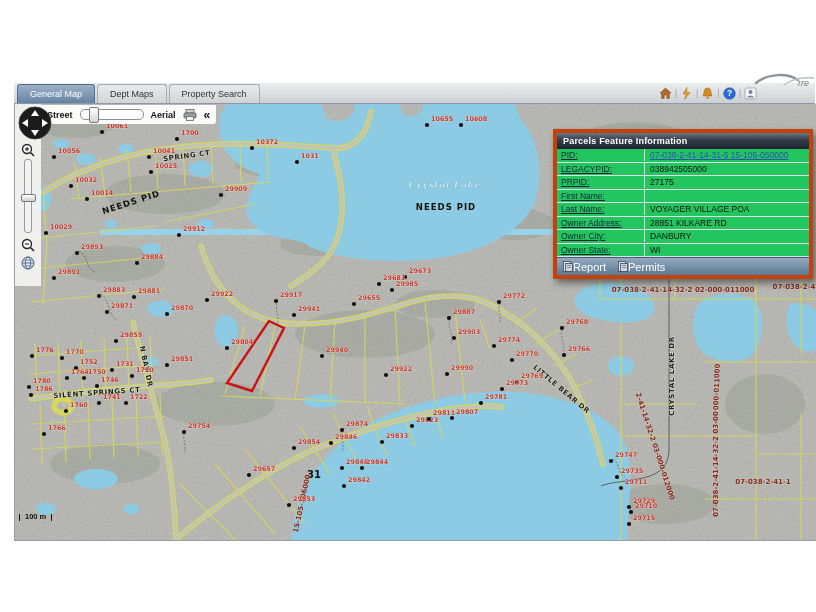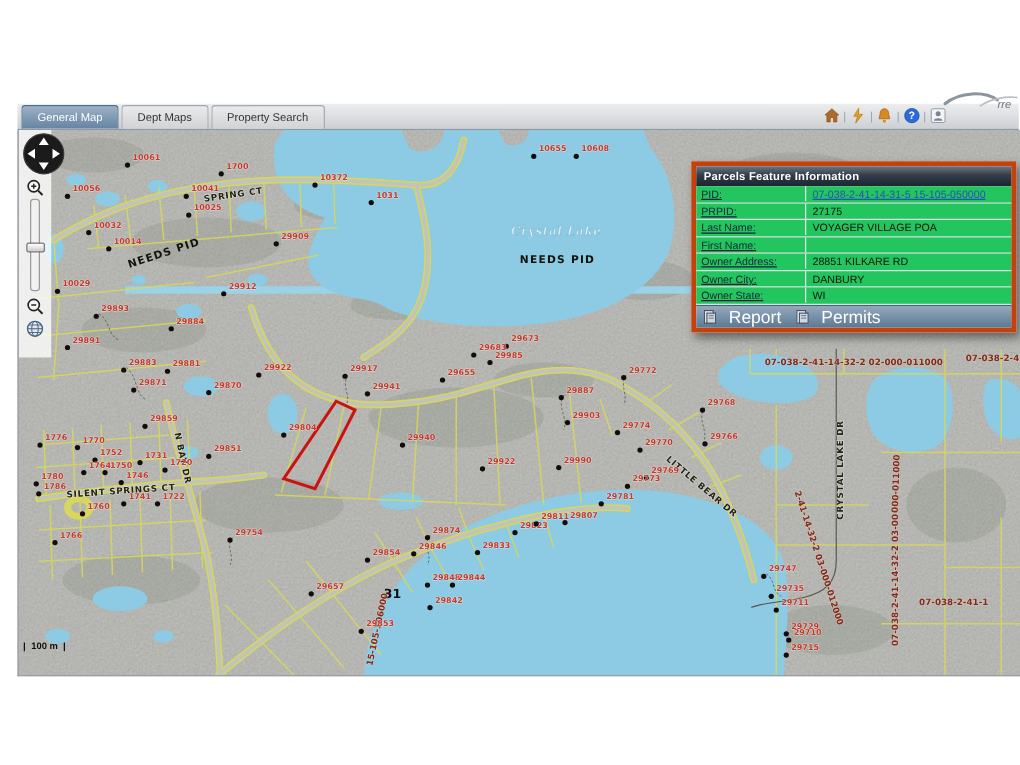--- a/index.html
+++ b/index.html
@@ -609,6 +609,19 @@
       </svg>
 
       
+      <div class="basemap-bar">
+        <span class="txt">Street</span>
+        <span class="hslider">
+          <span class="hthumb"></span>
+        </span>
+        <span class="txt">Aerial</span>
+        <svg width="14" height="12" viewBox="0 0 14 12">
+          <rect x="3" y="0.5" width="8" height="3.5" fill="#cfd3d6" stroke="#666" stroke-width="0.8"></rect>
+          <rect x="1" y="4" width="12" height="5" rx="1" fill="#9aa1a7" stroke="#555" stroke-width="0.8"></rect>
+          <rect x="3.5" y="7.5" width="7" height="4" fill="#eee" stroke="#666" stroke-width="0.8"></rect>
+        </svg>
+        <span class="collapse">«</span>
+      </div>
 
       
       <div class="ctrl-col"></div>

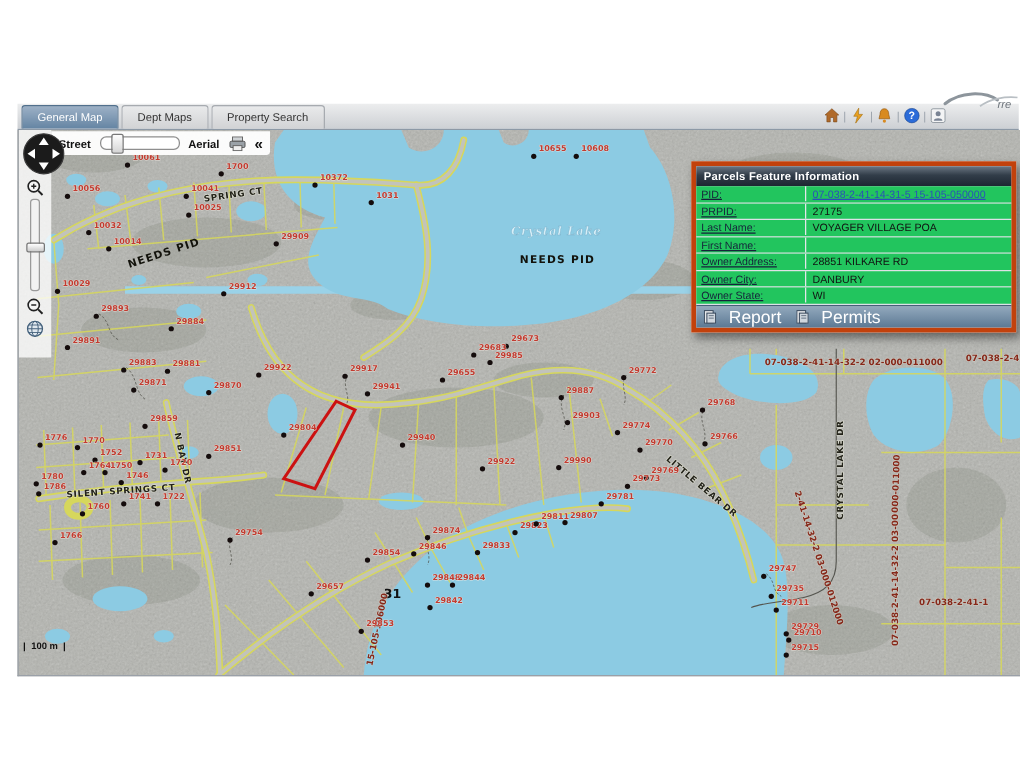--- a/index.html
+++ b/index.html
@@ -670,6 +670,10 @@
               <span class="pval link">07-038-2-41-14-31-5 15-105-050000</span>
             </div>
             <div class="prow">
+              <span class="plabel">LEGACYPID:</span>
+              <span class="pval">038942505000</span>
+            </div>
+            <div class="prow">
               <span class="plabel">PRPID:</span>
               <span class="pval">27175</span>
             </div>

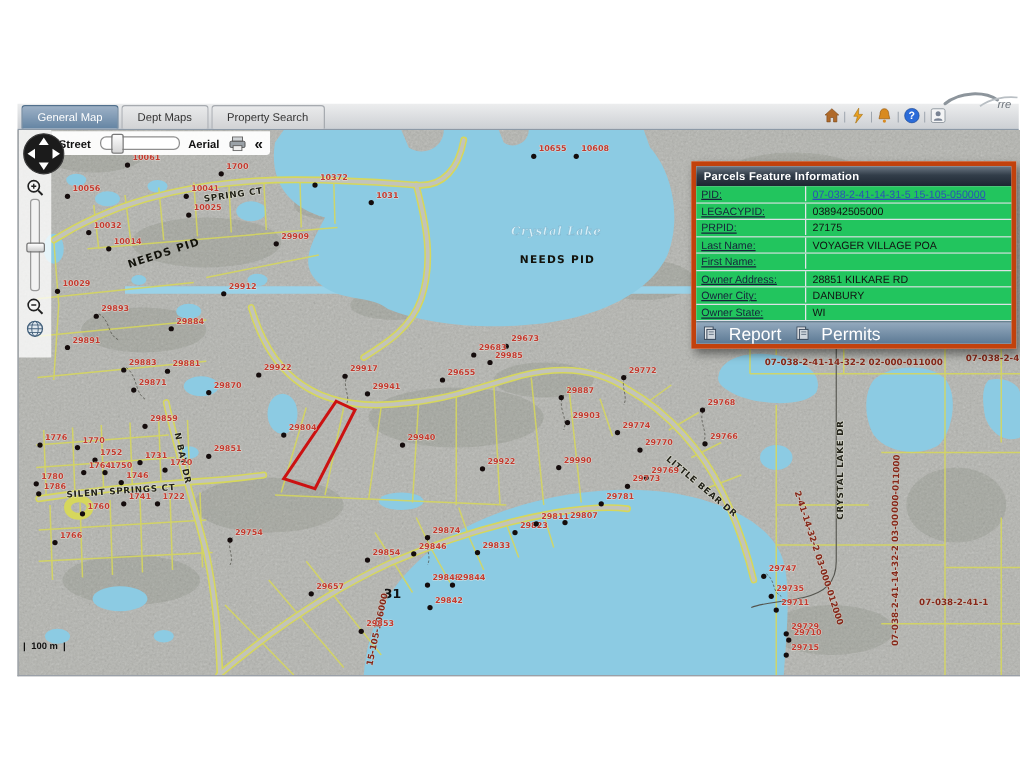--- a/index.html
+++ b/index.html
@@ -678,12 +678,12 @@
               <span class="pval">27175</span>
             </div>
             <div class="prow">
+              <span class="plabel">First Name:</span>
+              <span class="pval"></span>
+            </div>
+            <div class="prow">
               <span class="plabel">Last Name:</span>
               <span class="pval">VOYAGER VILLAGE POA</span>
-            </div>
-            <div class="prow">
-              <span class="plabel">First Name:</span>
-              <span class="pval"></span>
             </div>
             <div class="prow">
               <span class="plabel">Owner Address:</span>

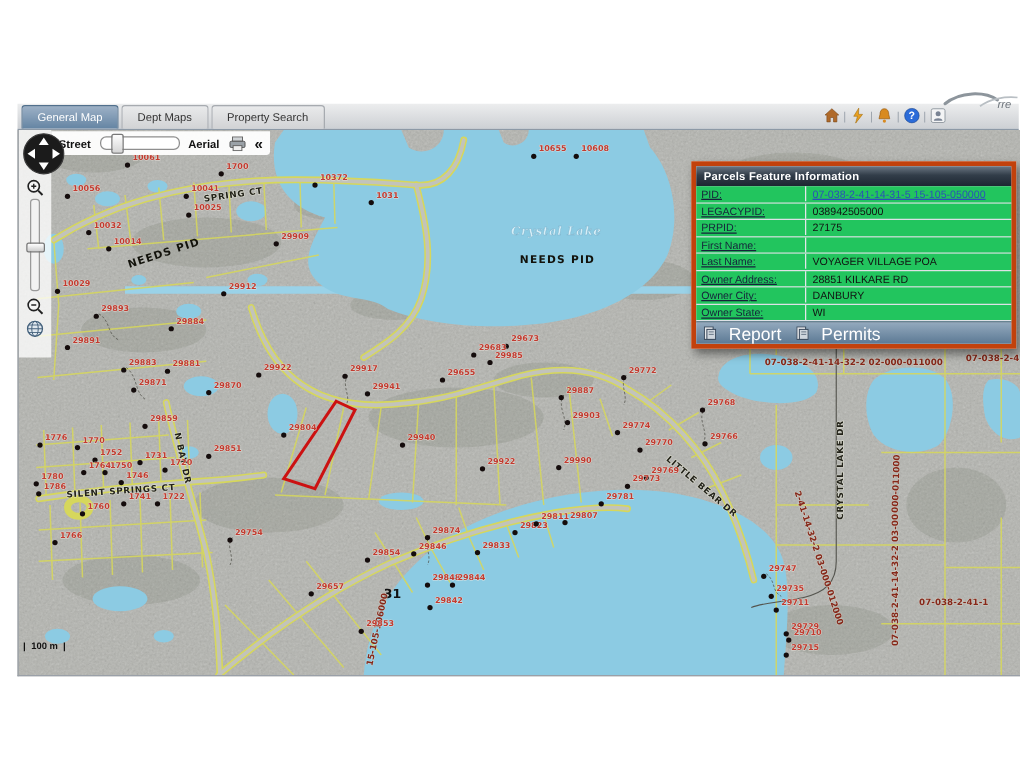--- a/index.html
+++ b/index.html
@@ -62,7 +62,7 @@
   .prow .pval.link{color:#2b50b8;text-decoration:underline;cursor:pointer;}
   .panel-ft{height:17px;display:flex;align-items:center;gap:12px;padding:0 6px;
             background:linear-gradient(#93a9bd,#5c7994);border-top:1px solid #46607a;}
-  .pbtn{display:flex;align-items:center;gap:10px;color:#fff;font-size:14px;cursor:pointer;}
+  .pbtn{display:flex;align-items:center;gap:0;color:#fff;font-size:11px;cursor:pointer;}
   .pbtn svg{width:10px;height:11px;}
 </style>
 </head>

